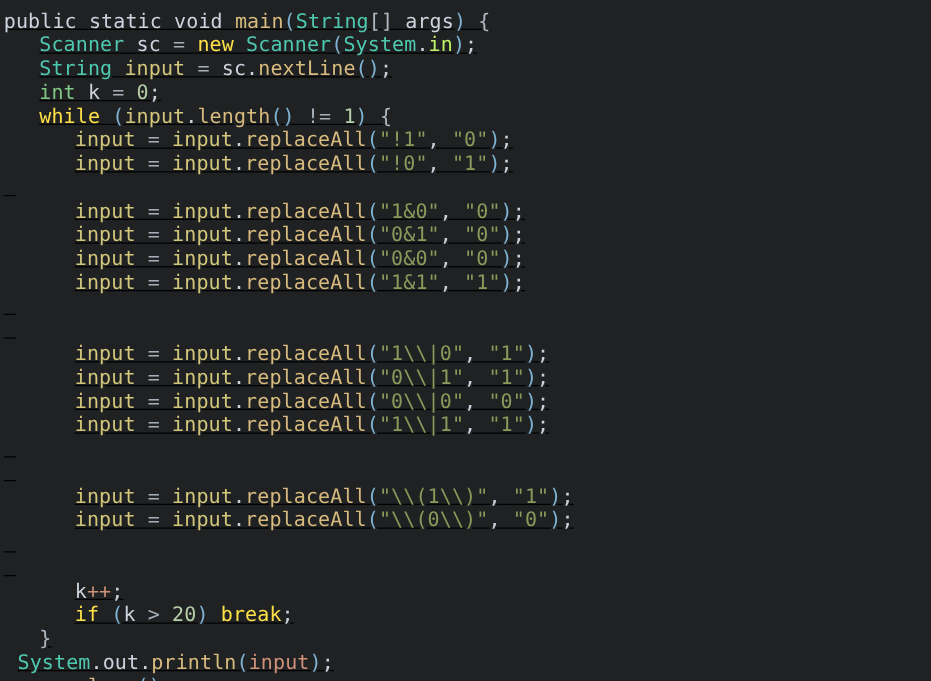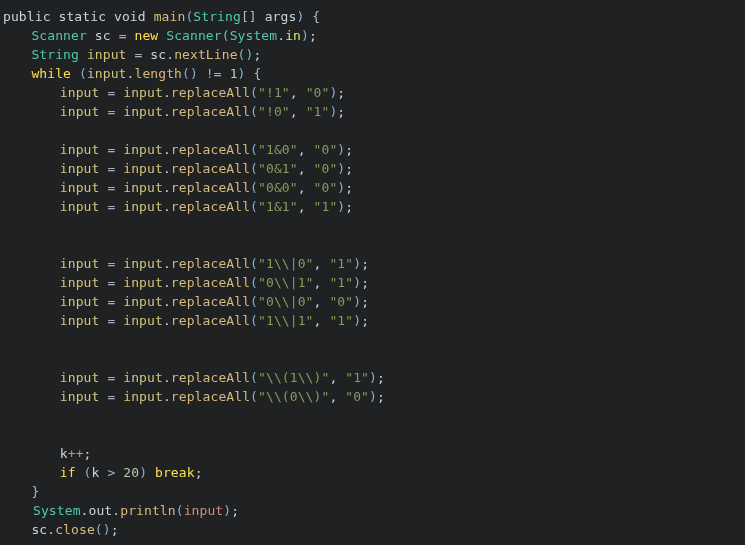--- a/index.html
+++ b/index.html
@@ -23,10 +23,11 @@
   .code-line {
     height: 19px;
     line-height: 19px;
-    font-size: 13px;
+    font-size: 16px;
     white-space: pre;
     padding-left: 3px;
     letter-spacing: 0.1px;
+    text-decoration: underline;
   }
   .code-line span { white-space: pre; }
 

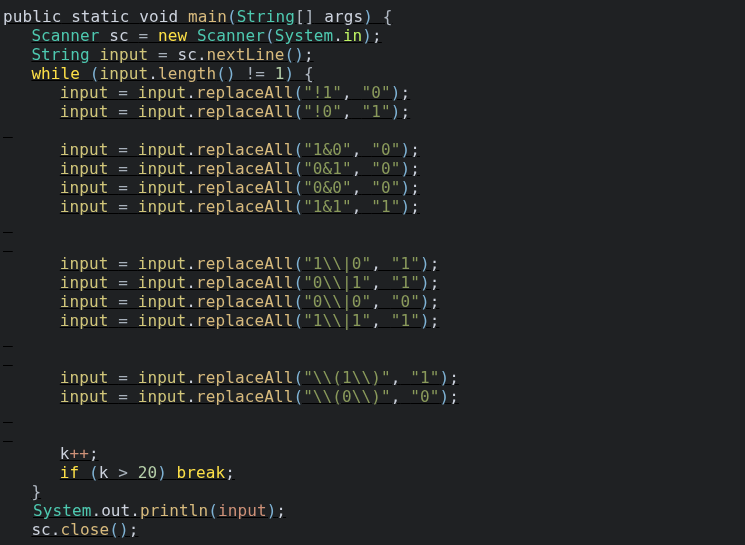--- a/index.html
+++ b/index.html
@@ -53,6 +53,7 @@
     <div class="code-line" style="padding-left: 3px;"><span class="t-plain">public</span><span class="t-plain"> </span><span class="t-plain">static</span><span class="t-plain"> </span><span class="t-plain">void</span><span class="t-plain"> </span><span class="t-method">main</span><span class="t-paren">(</span><span class="t-type">String</span><span class="t-brace">[]</span><span class="t-plain"> </span><span class="t-plain">args</span><span class="t-paren">)</span><span class="t-plain"> </span><span class="t-brace">{</span></div>
     <div class="code-line" style="padding-left: 31.4px;"><span class="t-type">Scanner</span><span class="t-plain"> </span><span class="t-plain">sc</span><span class="t-plain"> </span><span class="t-op">=</span><span class="t-plain"> </span><span class="t-kw">new</span><span class="t-plain"> </span><span class="t-type">Scanner</span><span class="t-paren">(</span><span class="t-type">System</span><span class="t-plain">.</span><span class="t-field">in</span><span class="t-paren">)</span><span class="t-plain">;</span></div>
     <div class="code-line" style="padding-left: 31.4px;"><span class="t-type">String</span><span class="t-plain"> </span><span class="t-var">input</span><span class="t-plain"> </span><span class="t-op">=</span><span class="t-plain"> </span><span class="t-plain">sc</span><span class="t-plain">.</span><span class="t-method">nextLine</span><span class="t-paren">()</span><span class="t-plain">;</span></div>
+    <div class="code-line" style="padding-left: 31.4px;"><span class="t-intkw">int</span><span class="t-plain"> </span><span class="t-plain">k</span><span class="t-plain"> </span><span class="t-op">=</span><span class="t-plain"> </span><span class="t-num">0</span><span class="t-plain">;</span></div>
     <div class="code-line" style="padding-left: 31.4px;"><span class="t-kw">while</span><span class="t-plain"> </span><span class="t-paren">(</span><span class="t-var">input</span><span class="t-plain">.</span><span class="t-method">length</span><span class="t-paren">()</span><span class="t-plain"> </span><span class="t-op">!=</span><span class="t-plain"> </span><span class="t-num">1</span><span class="t-paren">)</span><span class="t-plain"> </span><span class="t-brace">{</span></div>
     <div class="code-line" style="padding-left: 59.8px;"><span class="t-var">input</span><span class="t-plain"> </span><span class="t-op">=</span><span class="t-plain"> </span><span class="t-var">input</span><span class="t-plain">.</span><span class="t-method">replaceAll</span><span class="t-paren">(</span><span class="t-str">"!1"</span><span class="t-plain">,</span><span class="t-plain"> </span><span class="t-str">"0"</span><span class="t-paren">)</span><span class="t-plain">;</span></div>
     <div class="code-line" style="padding-left: 59.8px;"><span class="t-var">input</span><span class="t-plain"> </span><span class="t-op">=</span><span class="t-plain"> </span><span class="t-var">input</span><span class="t-plain">.</span><span class="t-method">replaceAll</span><span class="t-paren">(</span><span class="t-str">"!0"</span><span class="t-plain">,</span><span class="t-plain"> </span><span class="t-str">"1"</span><span class="t-paren">)</span><span class="t-plain">;</span></div>

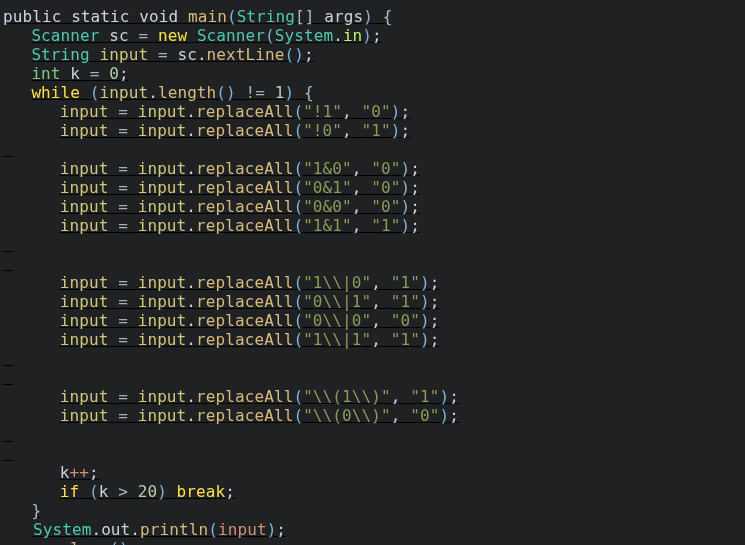--- a/index.html
+++ b/index.html
@@ -77,7 +77,7 @@
     <div class="code-line" style="padding-left: 59.8px;"><span class="t-plain">k</span><span class="t-varo">++</span><span class="t-plain">;</span></div>
     <div class="code-line" style="padding-left: 59.8px;"><span class="t-kw">if</span><span class="t-plain"> </span><span class="t-paren">(</span><span class="t-plain">k</span><span class="t-plain"> </span><span class="t-op">&gt;</span><span class="t-plain"> </span><span class="t-num">20</span><span class="t-paren">)</span><span class="t-plain"> </span><span class="t-kw">break</span><span class="t-plain">;</span></div>
     <div class="code-line" style="padding-left: 31.4px;"><span class="t-brace">}</span></div>
-    <div class="code-line" style="padding-left: 33px;"><span class="t-type">System</span><span class="t-plain">.</span><span class="t-plain">out</span><span class="t-plain">.</span><span class="t-method">println</span><span class="t-paren">(</span><span class="t-varo">input</span><span class="t-paren">)</span><span class="t-plain">;</span></div>
+    <div class="code-line" style="padding-left: 14px;"><span class="t-type">System</span><span class="t-plain">.</span><span class="t-plain">out</span><span class="t-plain">.</span><span class="t-method">println</span><span class="t-paren">(</span><span class="t-varo">input</span><span class="t-paren">)</span><span class="t-plain">;</span></div>
     <div class="code-line" style="padding-left: 31.4px;"><span class="t-plain">sc</span><span class="t-plain">.</span><span class="t-method">close</span><span class="t-paren">()</span><span class="t-plain">;</span></div>
   </div>
 

